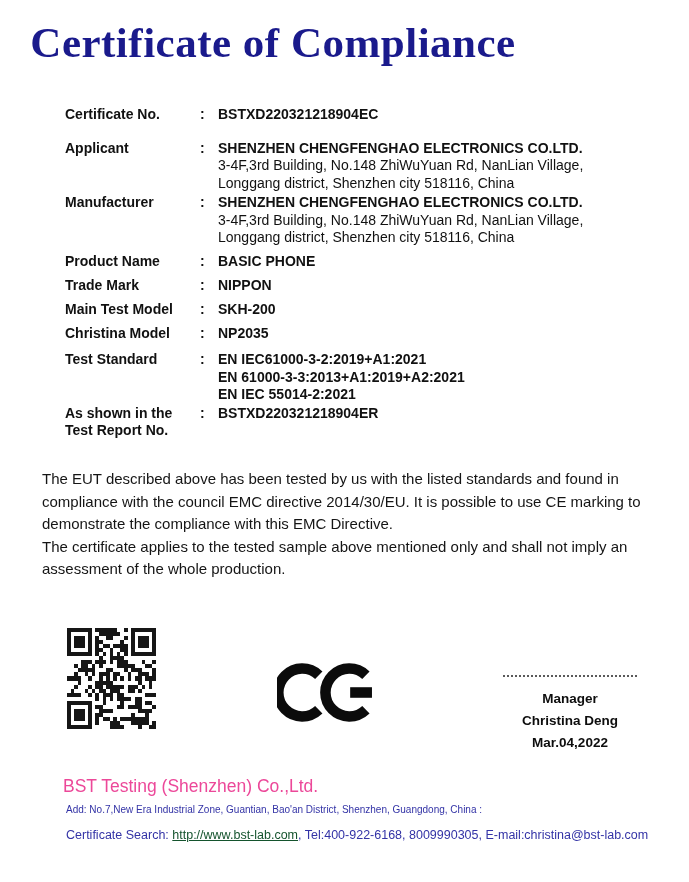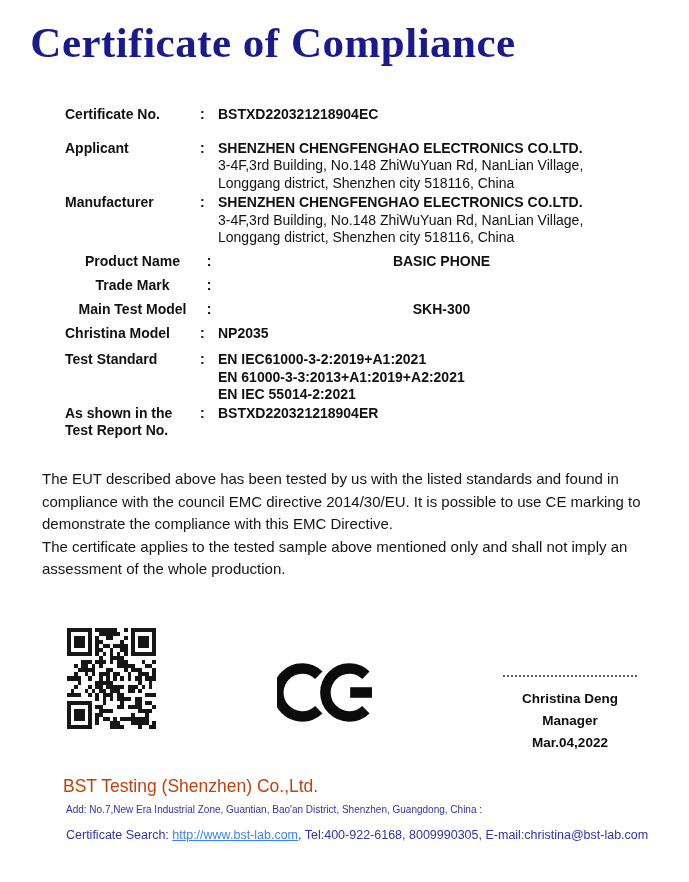--- a/index.html
+++ b/index.html
@@ -22,7 +22,7 @@
   .mb16{margin-bottom:16px;}
   .mb2{margin-bottom:2px;}
   .mb6{margin-bottom:6px;}
-  .mb65{margin-bottom:6.5px;text-align:center;}
+  .mb65{margin-bottom:6.5px;}
   .mb9{margin-bottom:9px;}
   .mb1{margin-bottom:1px;}
 

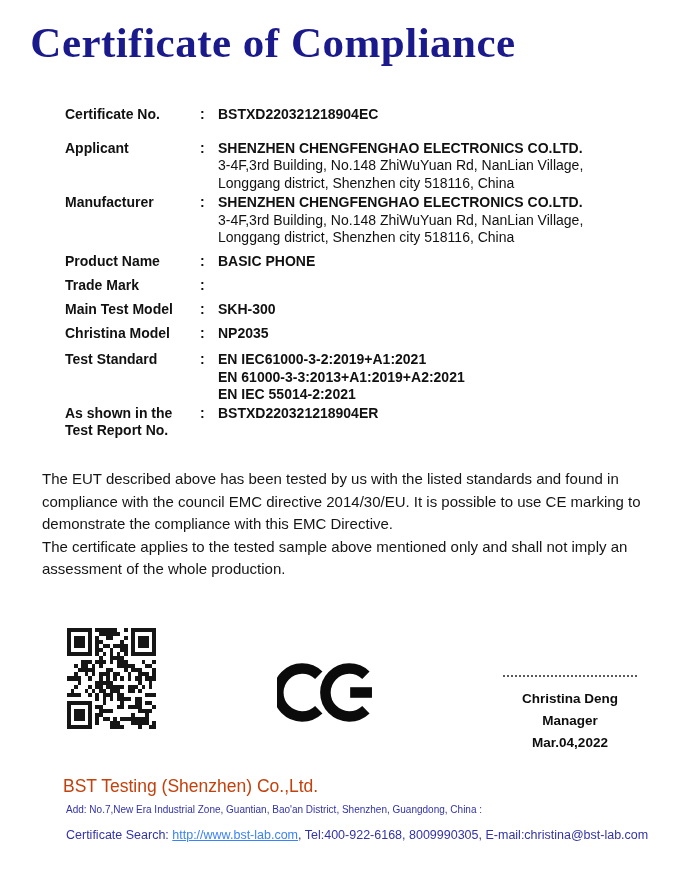--- a/index.html
+++ b/index.html
@@ -86,6 +86,7 @@
     <div class="row mb65">
       <div class="lbl">Trade Mark</div>
       <div class="colon">:</div>
+      <div class="val">NIPPON</div>
     </div>
 
     <div class="row mb65">

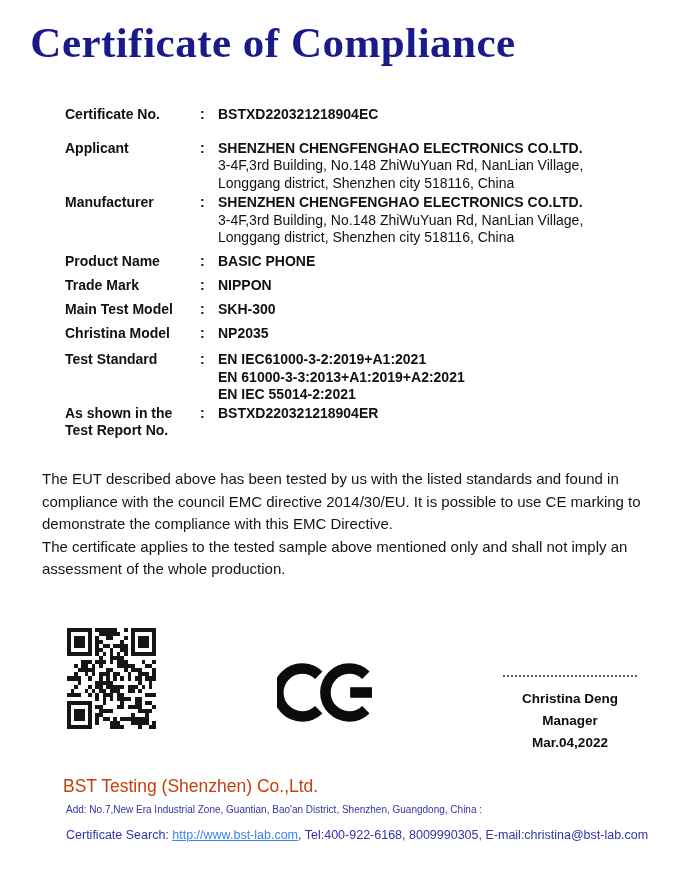--- a/index.html
+++ b/index.html
@@ -92,7 +92,7 @@
     <div class="row mb65">
       <div class="lbl">Main Test Model</div>
       <div class="colon">:</div>
-      <div class="val">SKH-300</div>
+      <div class="val">SKH-200</div>
     </div>
 
     <div class="row mb9">

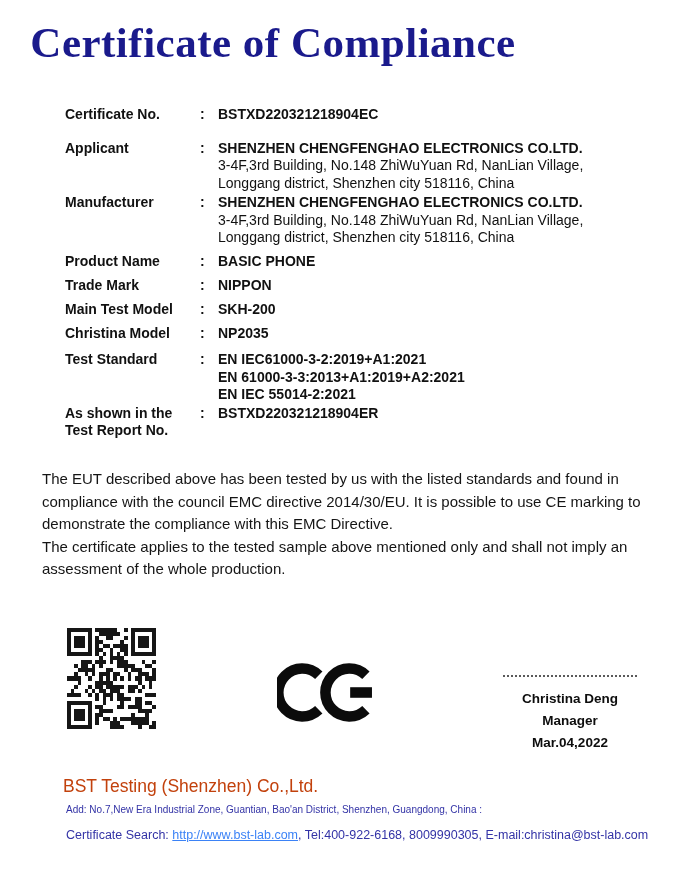--- a/index.html
+++ b/index.html
@@ -456,8 +456,8 @@
   </div>
 
   <div class="sig">
+    <div>Manager</div>
     <div>Christina Deng</div>
-    <div>Manager</div>
     <div>Mar.04,2022</div>
   </div>
 

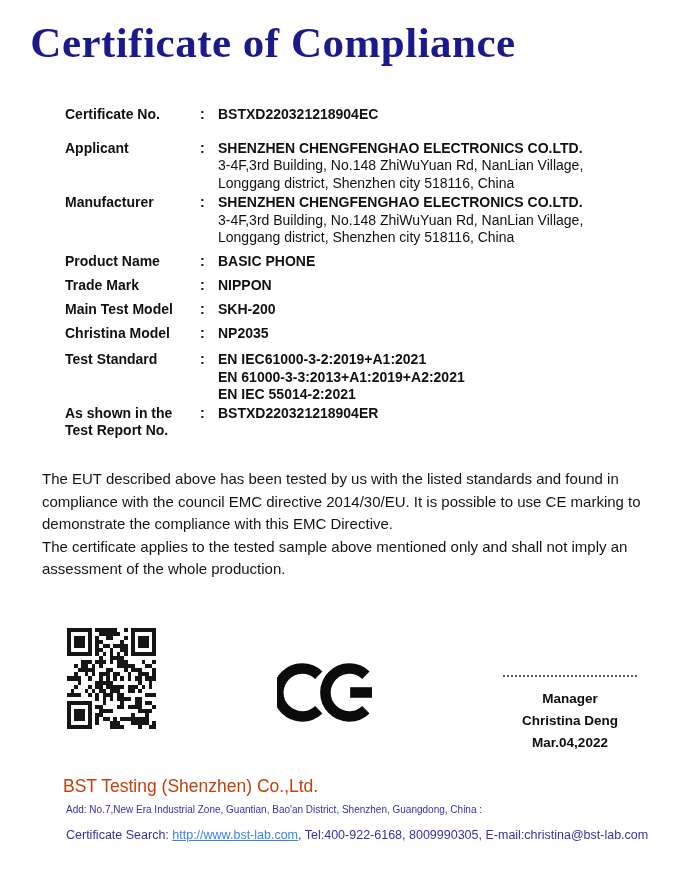--- a/index.html
+++ b/index.html
@@ -37,7 +37,7 @@
        padding-top:11px;text-align:center;font-weight:bold;font-size:13.5px;line-height:22px;color:#0d0d0d;}
 
   
-  .f-company{position:absolute;left:63px;top:776px;font-size:17.5px;color:#c2410c;}
+  .f-company{position:absolute;left:63px;top:776px;font-size:17.5px;color:#ec4899;}
   .f-address{position:absolute;left:66px;top:804px;font-size:10px;color:#3333a6;}
   .f-search{position:absolute;left:66px;top:828px;font-size:12.5px;color:#3333a6;}
   .f-search a{color:#3b82f6;text-decoration:underline;cursor:pointer;}

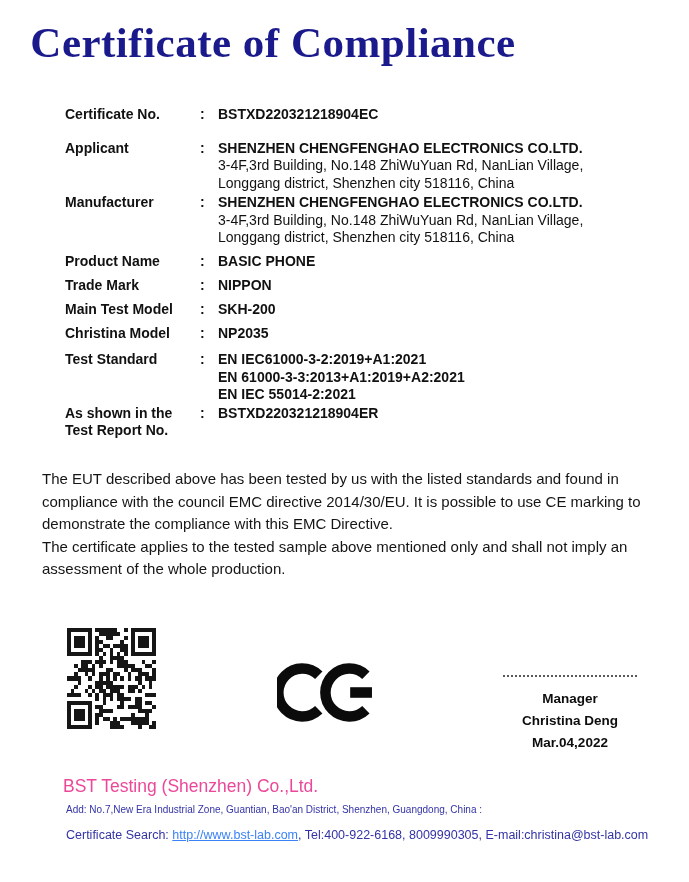--- a/index.html
+++ b/index.html
@@ -40,7 +40,7 @@
   .f-company{position:absolute;left:63px;top:776px;font-size:17.5px;color:#ec4899;}
   .f-address{position:absolute;left:66px;top:804px;font-size:10px;color:#3333a6;}
   .f-search{position:absolute;left:66px;top:828px;font-size:12.5px;color:#3333a6;}
-  .f-search a{color:#3b82f6;text-decoration:underline;cursor:pointer;}
+  .f-search a{color:#14532d;text-decoration:underline;cursor:pointer;}
 </style>
 </head>
 <body>

